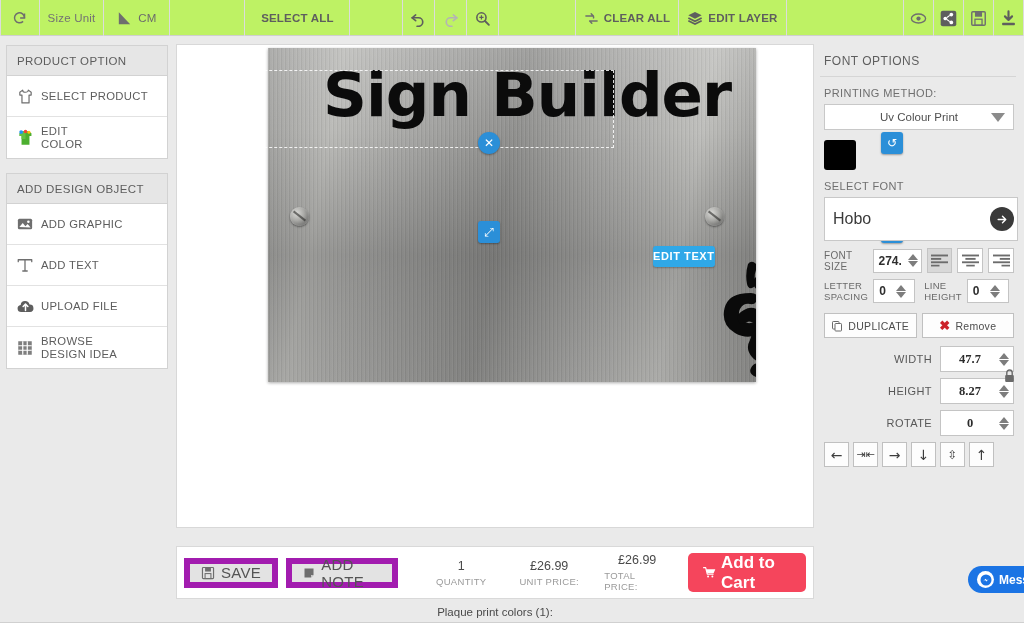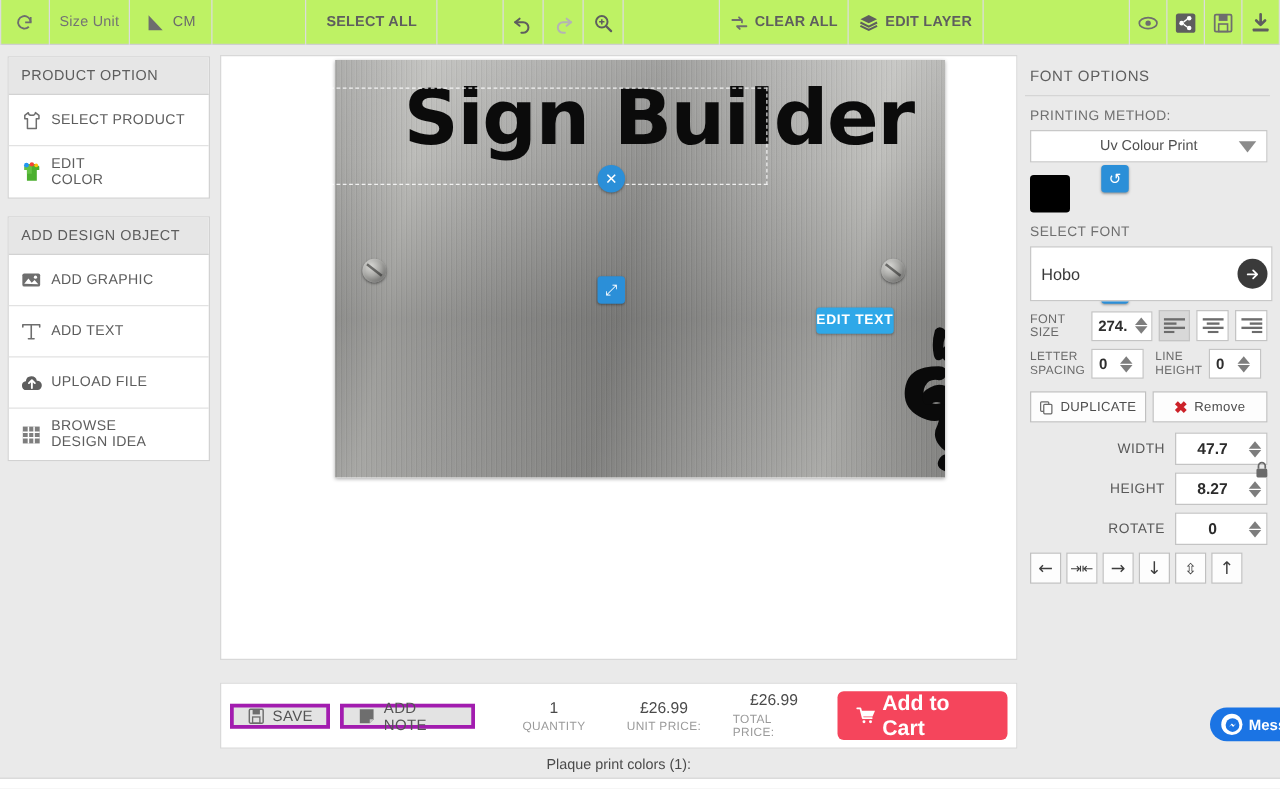--- a/index.html
+++ b/index.html
@@ -121,7 +121,7 @@
   .rp-input-row { display: flex; align-items: center; margin: 0 4px 7px 6px; gap: 0; }
   .rp-textfield {
     flex: 1; height: 44px; background: #fff; border: 1px solid #c8c8c8;
-    display: flex; align-items: center; padding-left: 8px; color: #3a3a3a; font-size: 13px;
+    display: flex; align-items: center; padding-left: 8px; color: #3a3a3a; font-size: 16px;
   }
   .go-btn {
     width: 24px; height: 24px; border-radius: 50%; background: #3a3a3a; color: #fff;

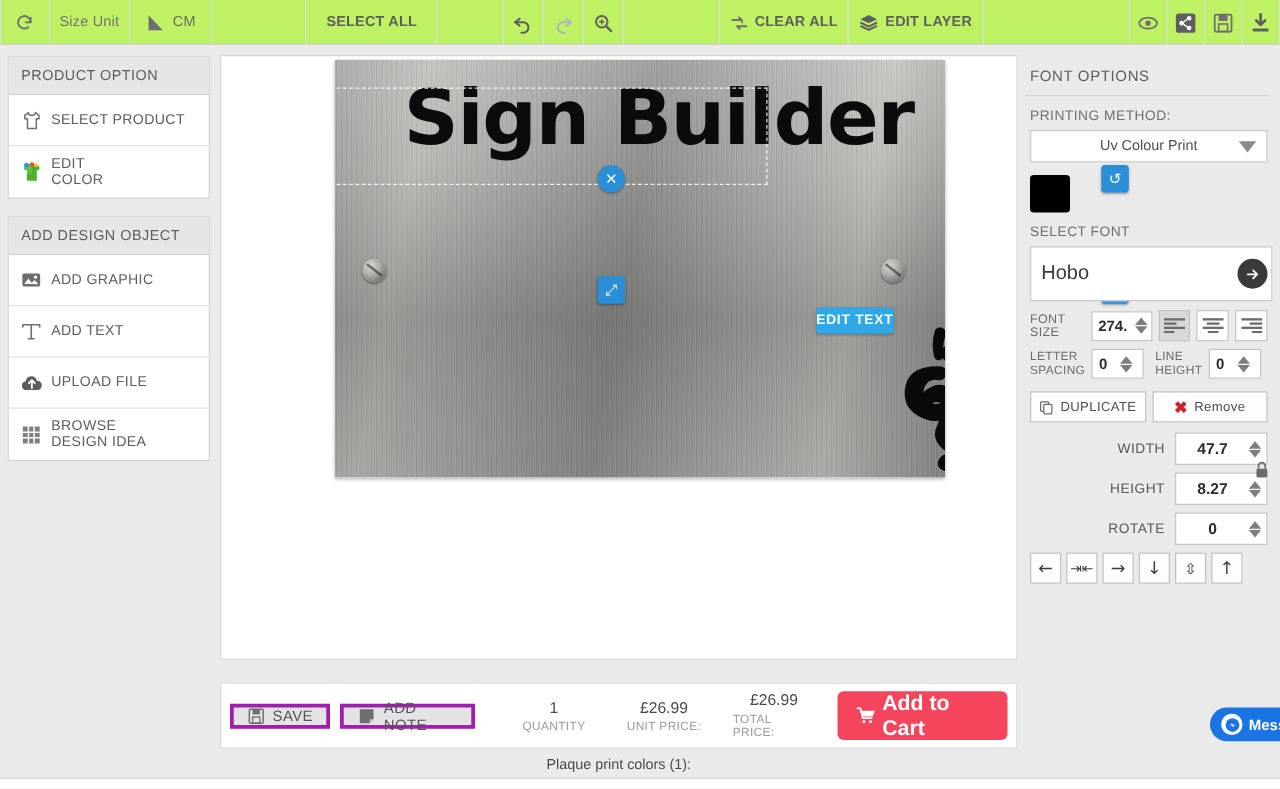--- a/index.html
+++ b/index.html
@@ -155,7 +155,7 @@
   .dims-label { color: #585858; font-size: 11px; letter-spacing: .4px; }
   .dim-spin {
     width: 74px; height: 26px; background: #fff; border: 1px solid #c4c4c4;
-    display: flex; align-items: center; justify-content: space-between; padding: 0 4px 0 0;
+    display: flex; align-items: center; justify-content: space-between; padding: 0 4px 0 0; font-family: Liberation Serif, serif;
   }
   .dim-spin .val { flex: 1; text-align: center; font-size: 12.5px; color: #2b2b2b; font-weight: 700; }
   .nudge-row { display: flex; gap: 4px; margin: 6px 4px 0 6px; }

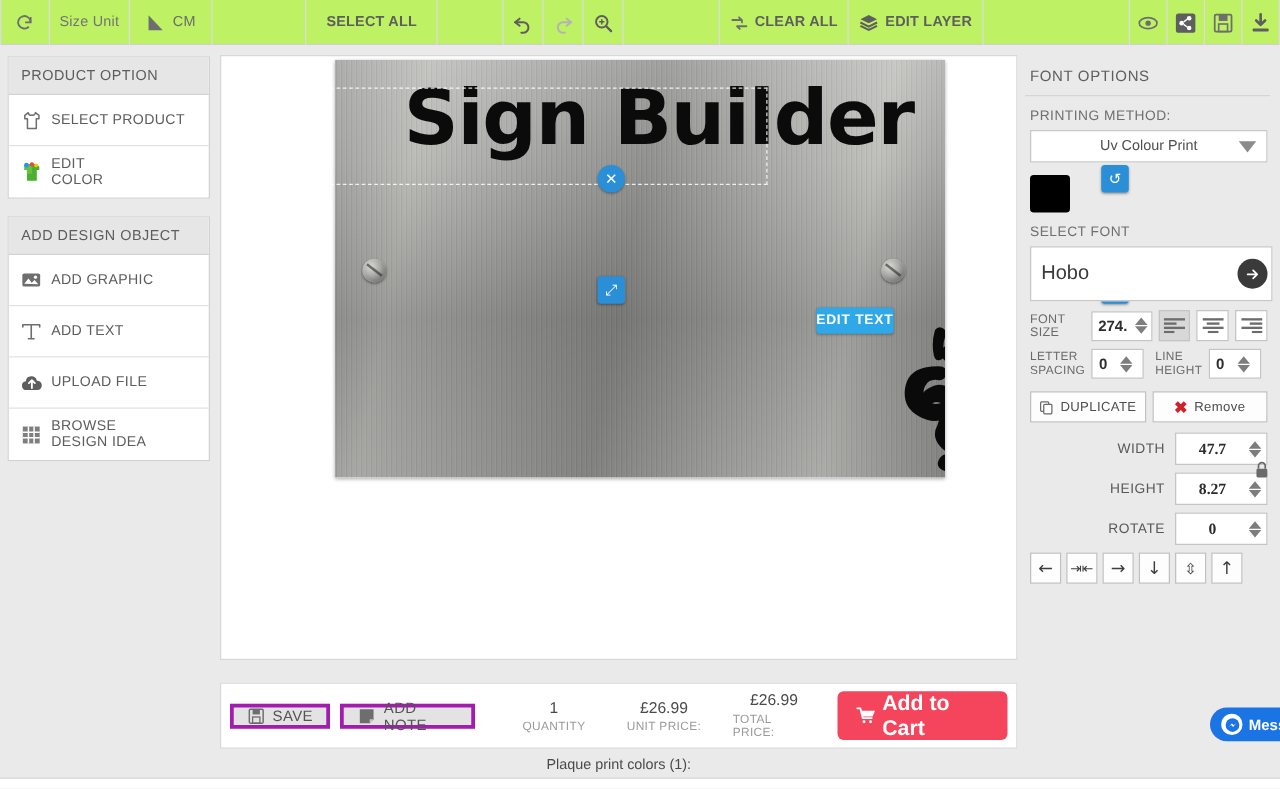--- a/index.html
+++ b/index.html
@@ -172,9 +172,9 @@
     display: flex; align-items: center; padding: 0 7px;
   }
   .bb-btn {
-    height: 20px; background: #e3e3e3; border: 3px solid #a21caf;
+    height: 30px; background: #e3e3e3; border: 6px solid #a21caf;
     display: flex; align-items: center; gap: 6px; padding: 0 11px;
-    color: #545454; font-size: 12px; letter-spacing: .3px; margin-right: 8px;
+    color: #545454; font-size: 15px; letter-spacing: .3px; margin-right: 8px;
   }
   .bb-stat { display: flex; flex-direction: column; align-items: center; margin-left: 22px; min-width: 66px; }
   .bb-stat .v { color: #4a4a4a; font-size: 12.5px; }

